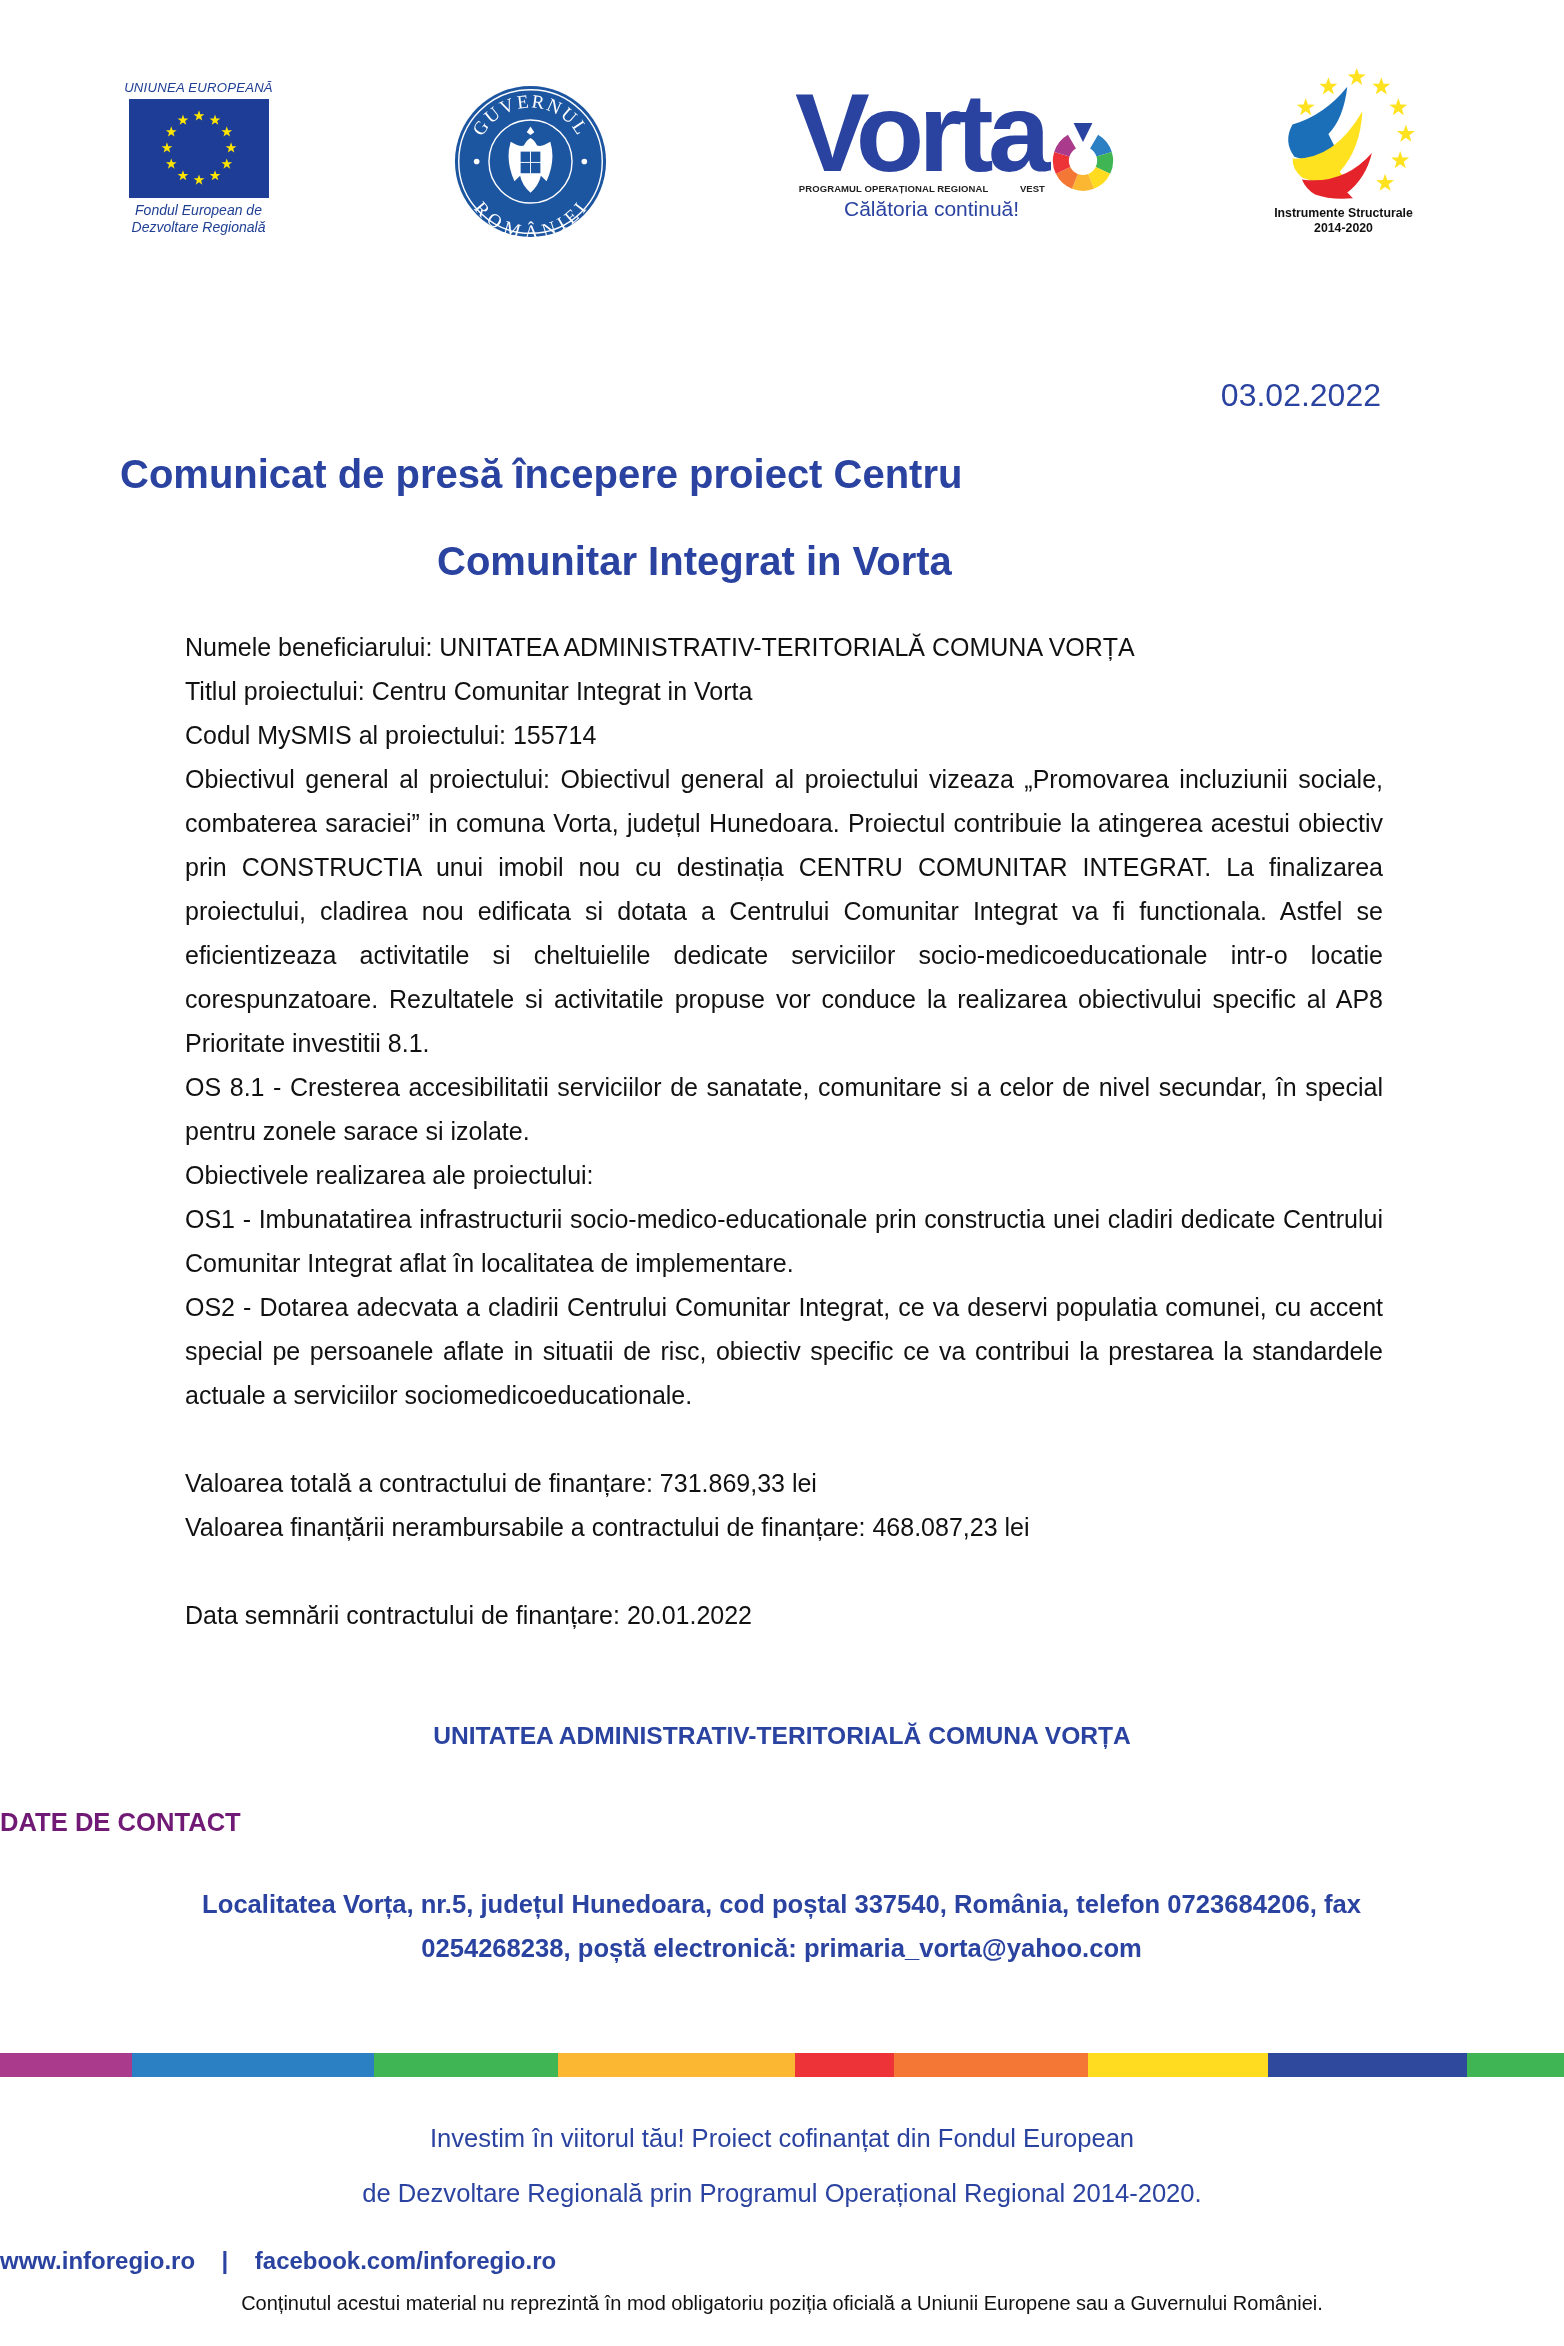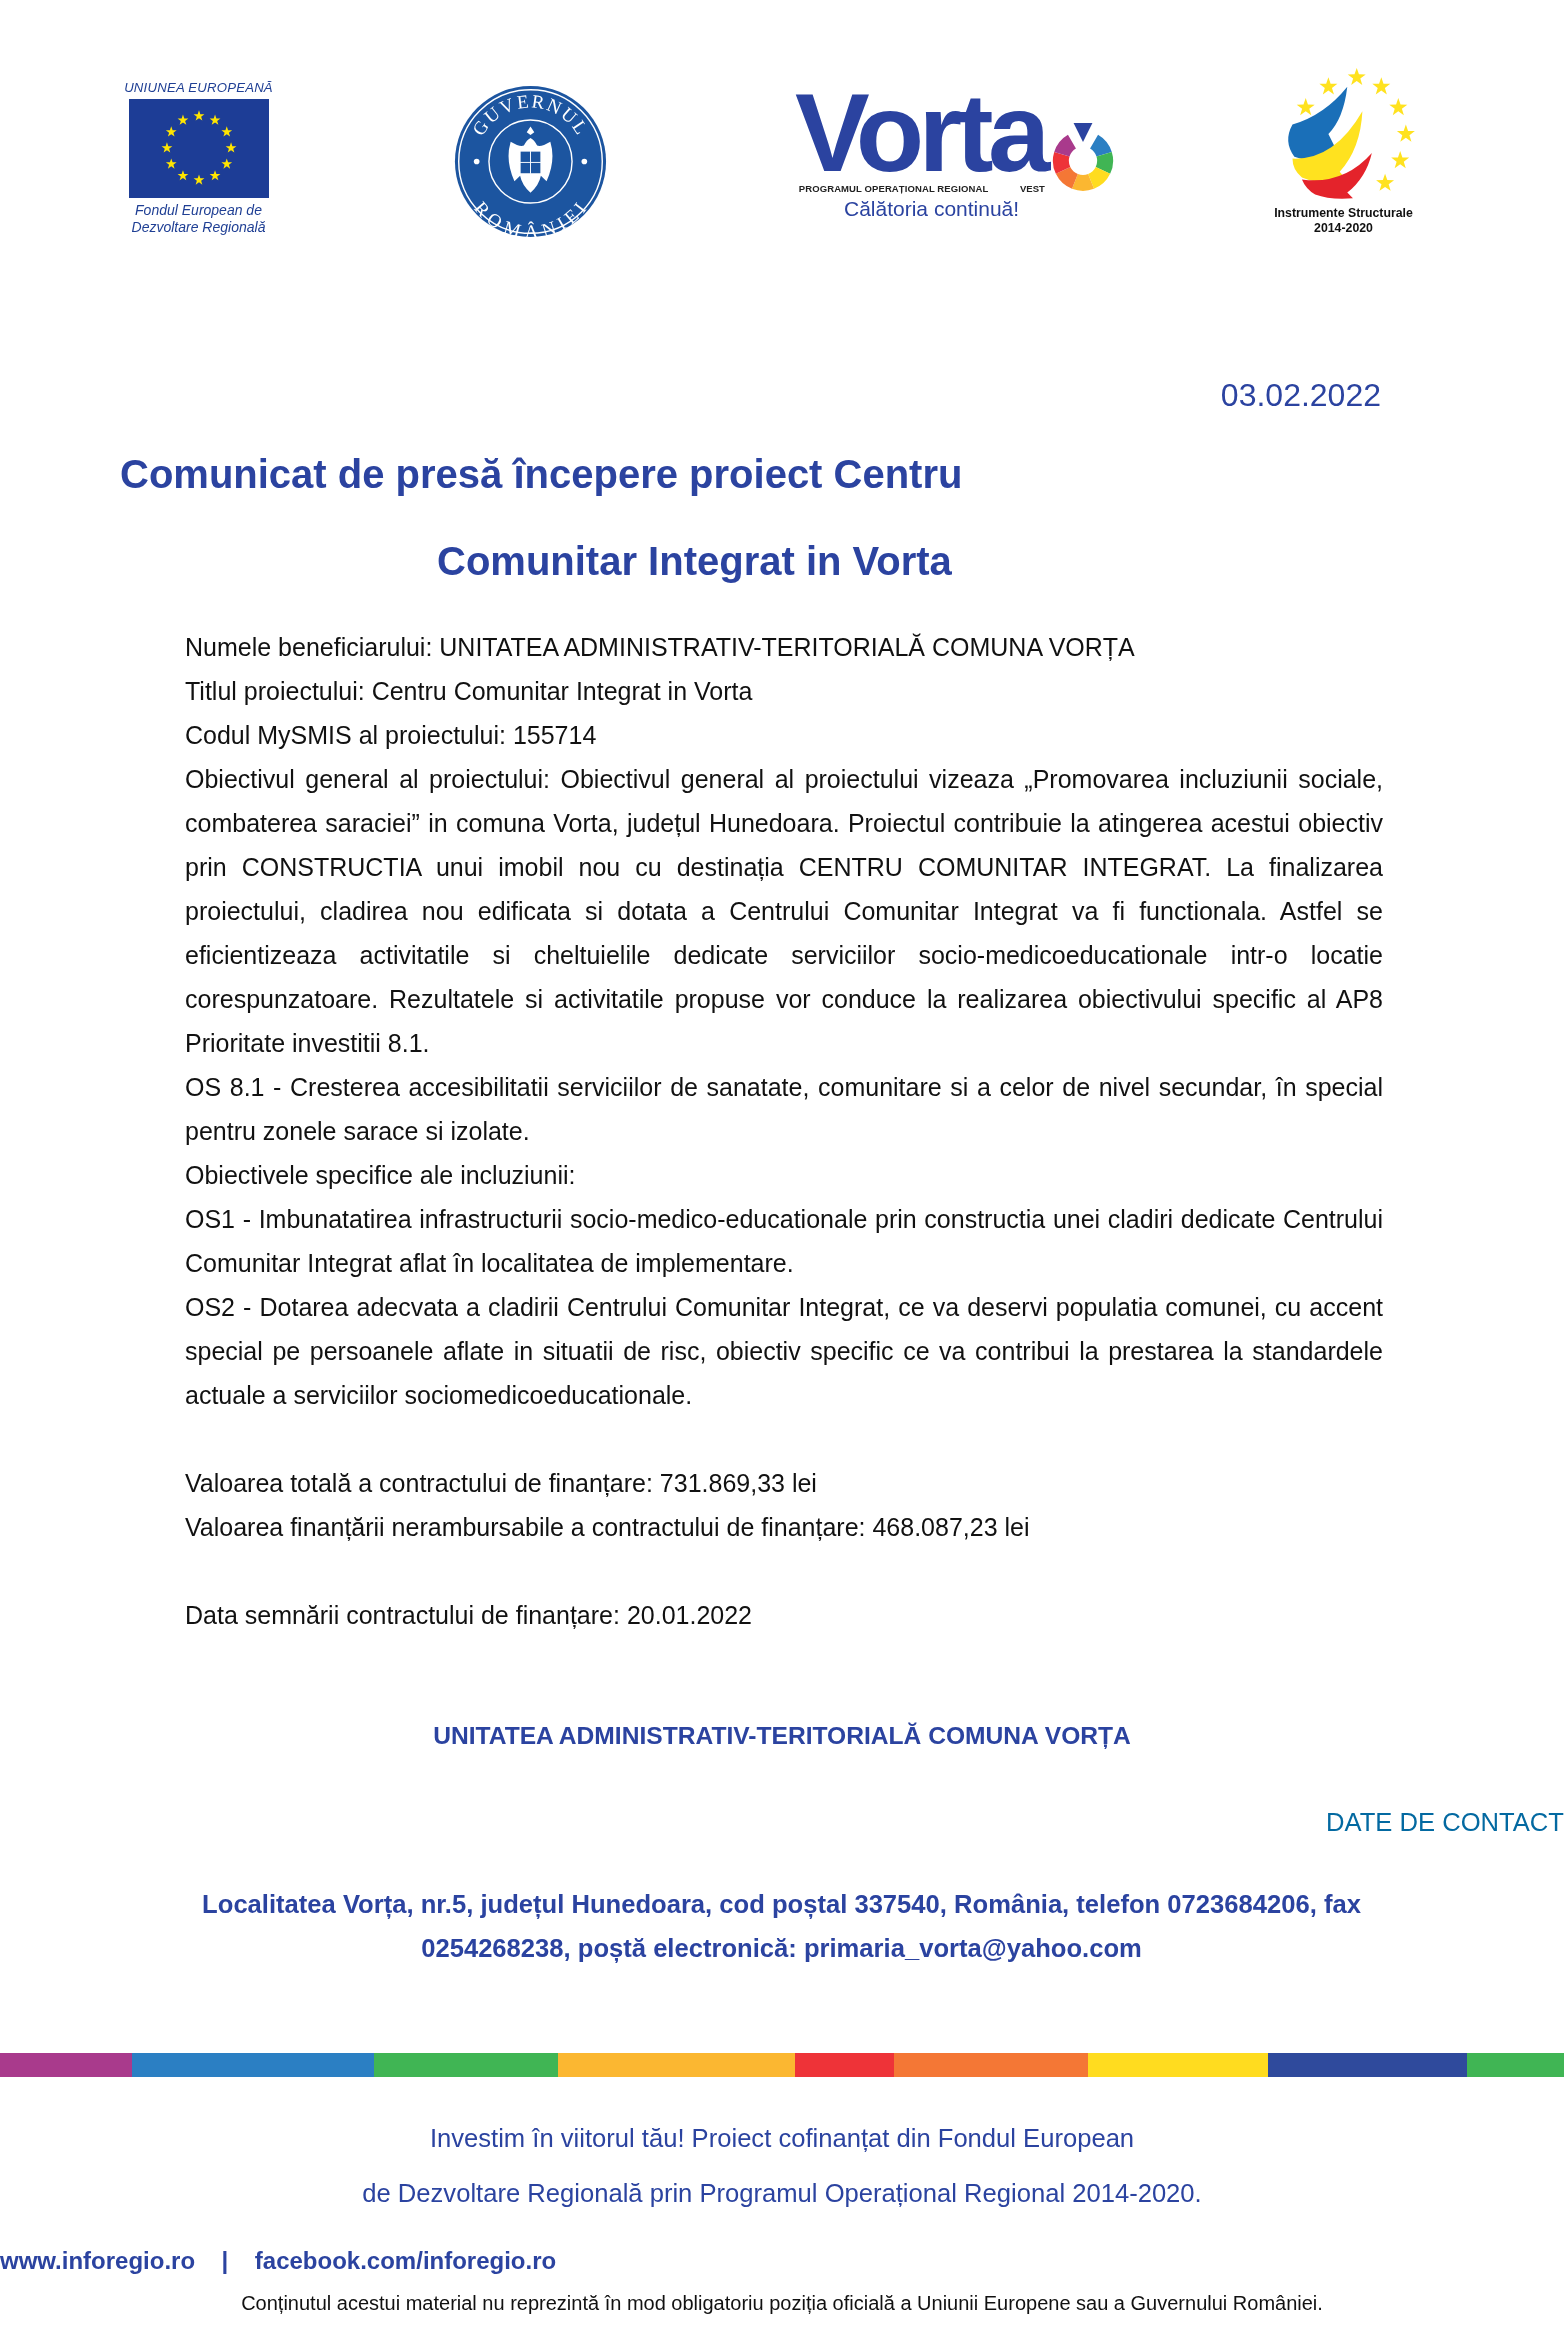--- a/index.html
+++ b/index.html
@@ -150,7 +150,7 @@
   <p>Codul MySMIS al proiectului: 155714</p>
   <p>Obiectivul general al proiectului: Obiectivul general al proiectului vizeaza „Promovarea incluziunii sociale, combaterea saraciei” in comuna Vorta, județul Hunedoara. Proiectul contribuie la atingerea acestui obiectiv prin CONSTRUCTIA unui imobil nou cu destinația CENTRU COMUNITAR INTEGRAT. La finalizarea proiectului, cladirea nou edificata si dotata a Centrului Comunitar Integrat va fi functionala. Astfel se eficientizeaza activitatile si cheltuielile dedicate serviciilor socio-medicoeducationale intr-o locatie corespunzatoare. Rezultatele si activitatile propuse vor conduce la realizarea obiectivului specific al AP8 Prioritate investitii 8.1.</p>
   <p>OS 8.1 - Cresterea accesibilitatii serviciilor de sanatate, comunitare si a celor de nivel secundar, în special pentru zonele sarace si izolate.</p>
-  <p>Obiectivele specifice ale incluziunii:</p>
+  <p>Obiectivele realizarea ale proiectului:</p>
   <p>OS1 - Imbunatatirea infrastructurii socio-medico-educationale prin constructia unei cladiri dedicate Centrului Comunitar Integrat aflat în localitatea de implementare.</p>
   <p>OS2 - Dotarea adecvata a cladirii Centrului Comunitar Integrat, ce va deservi populatia comunei, cu accent special pe persoanele aflate in situatii de risc, obiectiv specific ce va contribui la prestarea la standardele actuale a serviciilor sociomedicoeducationale.</p>
   <div class="gap"></div>

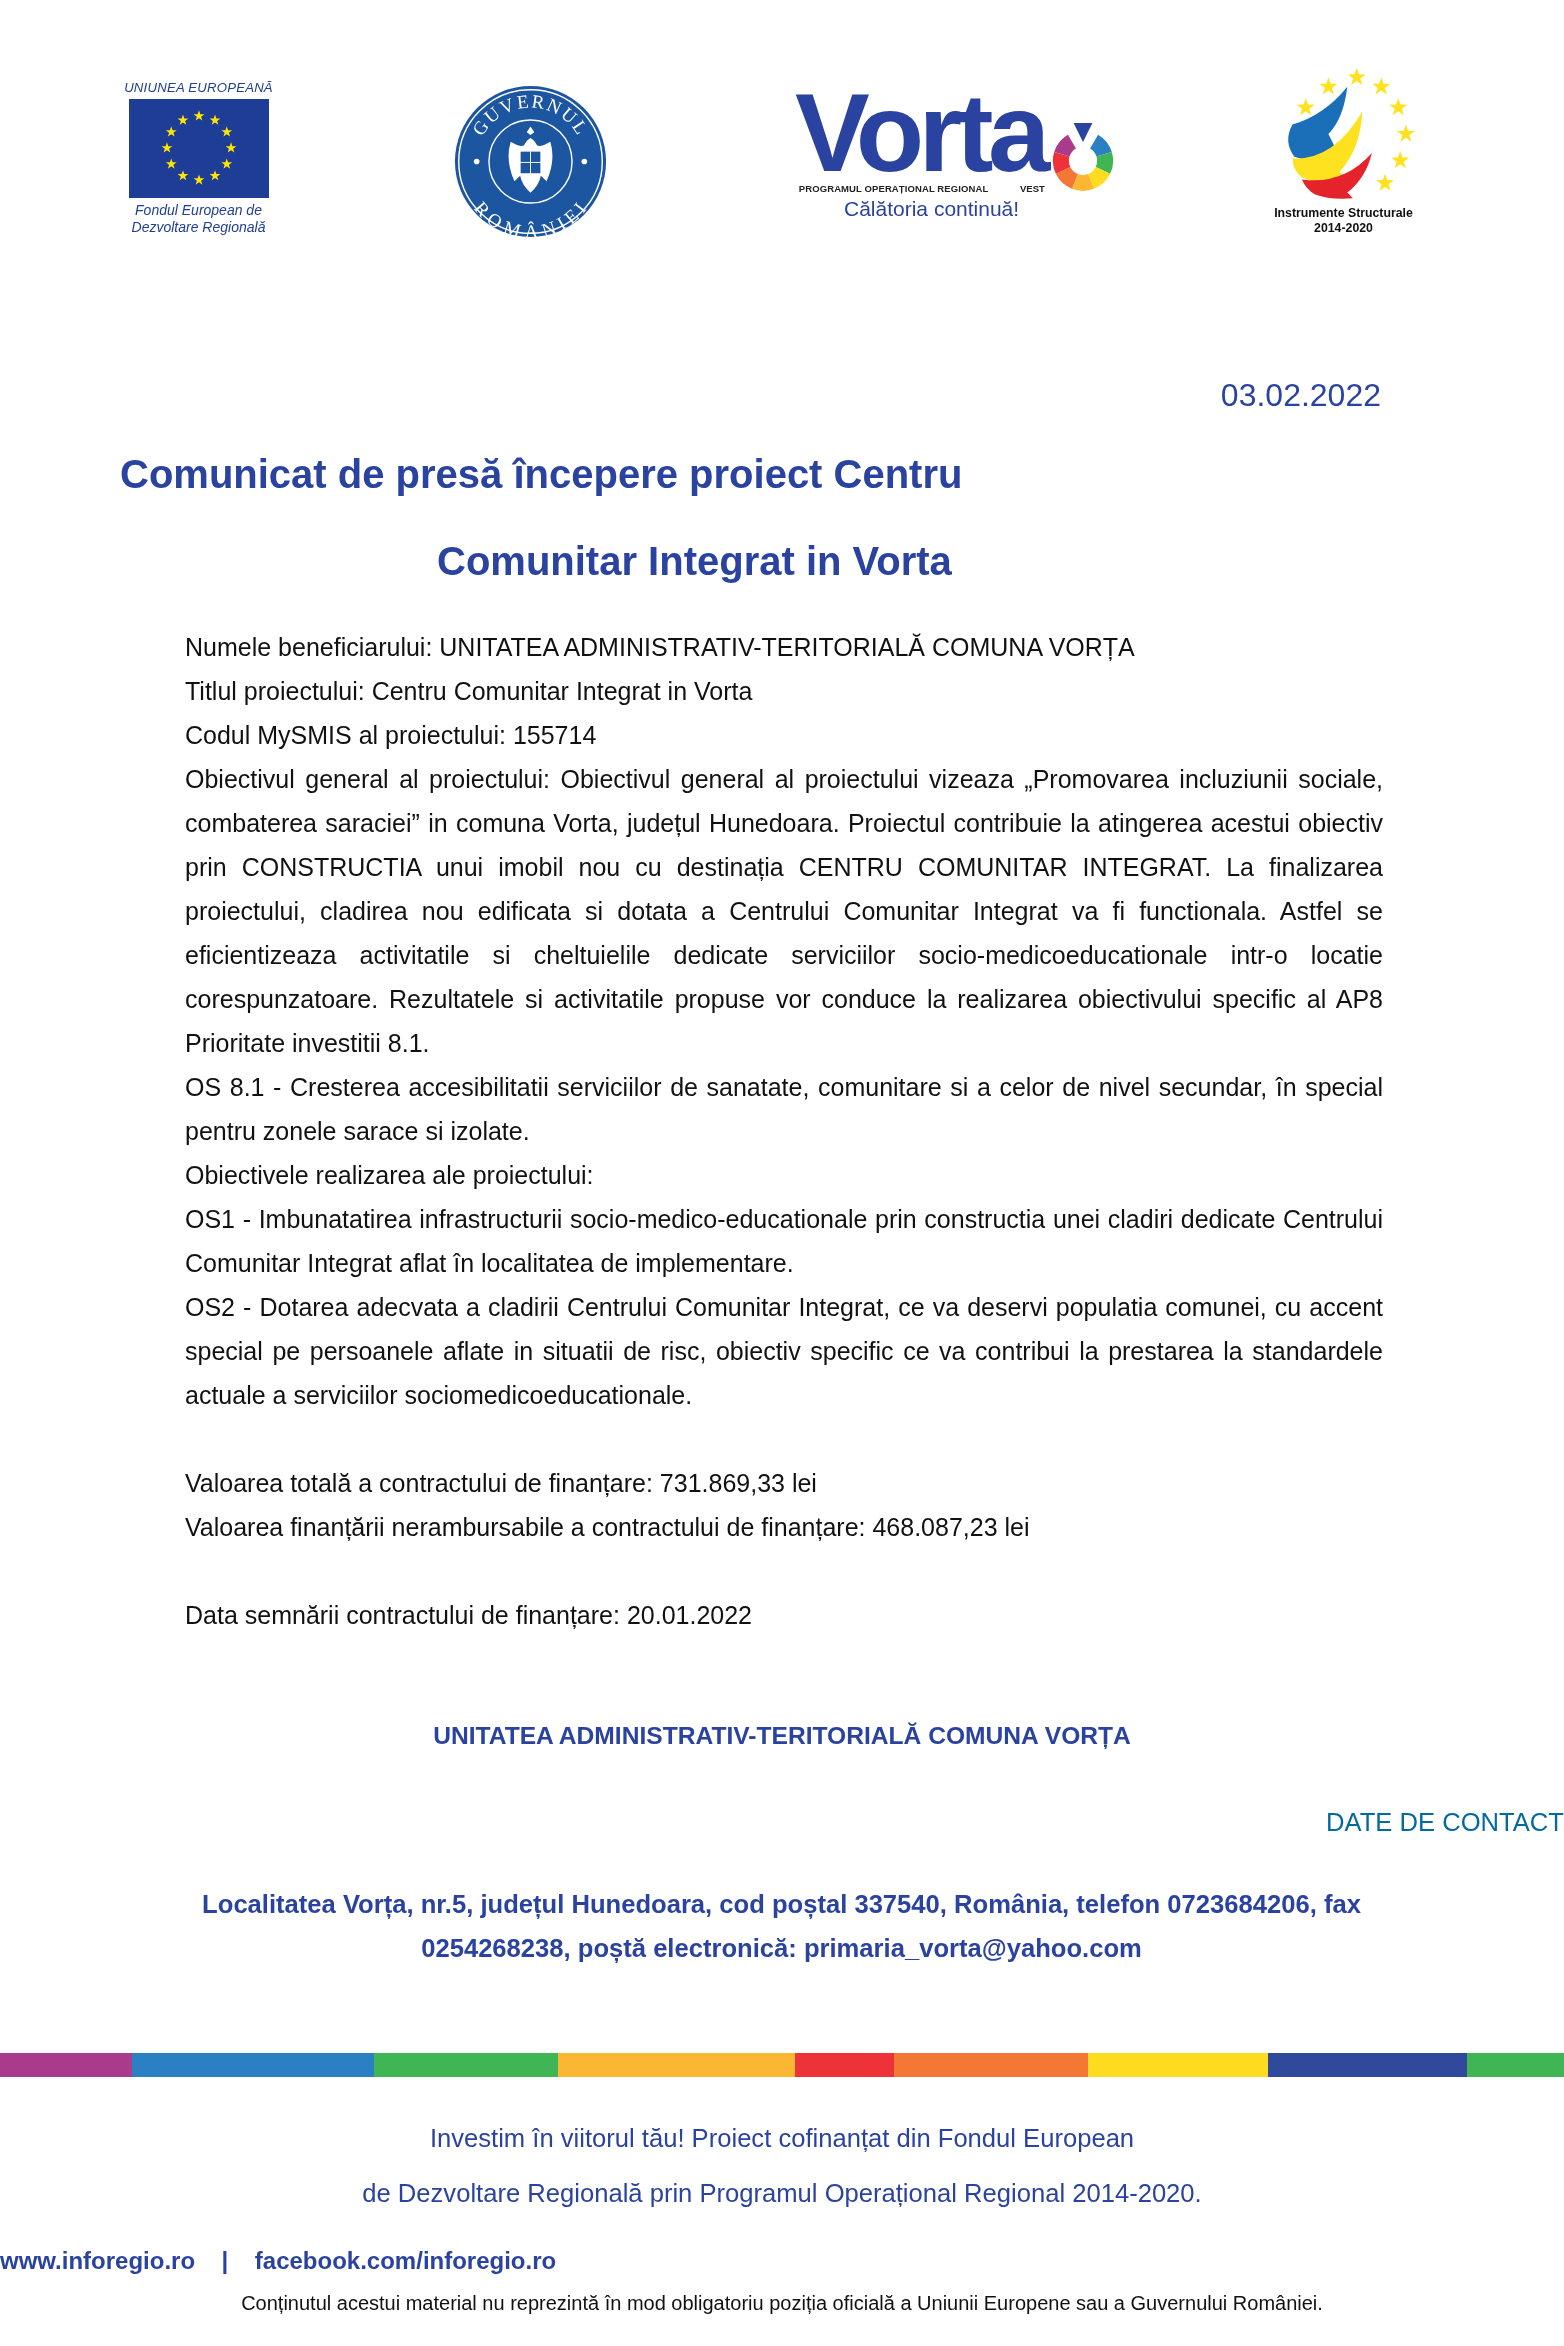--- a/index.html
+++ b/index.html
@@ -37,7 +37,7 @@
   .gap { height:44px; }
 
   .org { left:0; width:1564px; top:1722px; text-align:center; font-size:24.6px; font-weight:bold; color:#2b43a0; }
-  .contact-h { left:0; width:1564px; top:1808px; text-align:right; font-size:25.6px; font-weight:normal; color:#0369a1; }
+  .contact-h { left:0; width:1564px; top:1808px; text-align:left; font-size:25.6px; font-weight:bold; color:#701a75; }
   .contact { left:132px; width:1299px; top:1845px; text-align:center; font-size:25.6px; font-weight:bold; color:#2b43a0; line-height:44px;margin-top:37px; }
 
   

